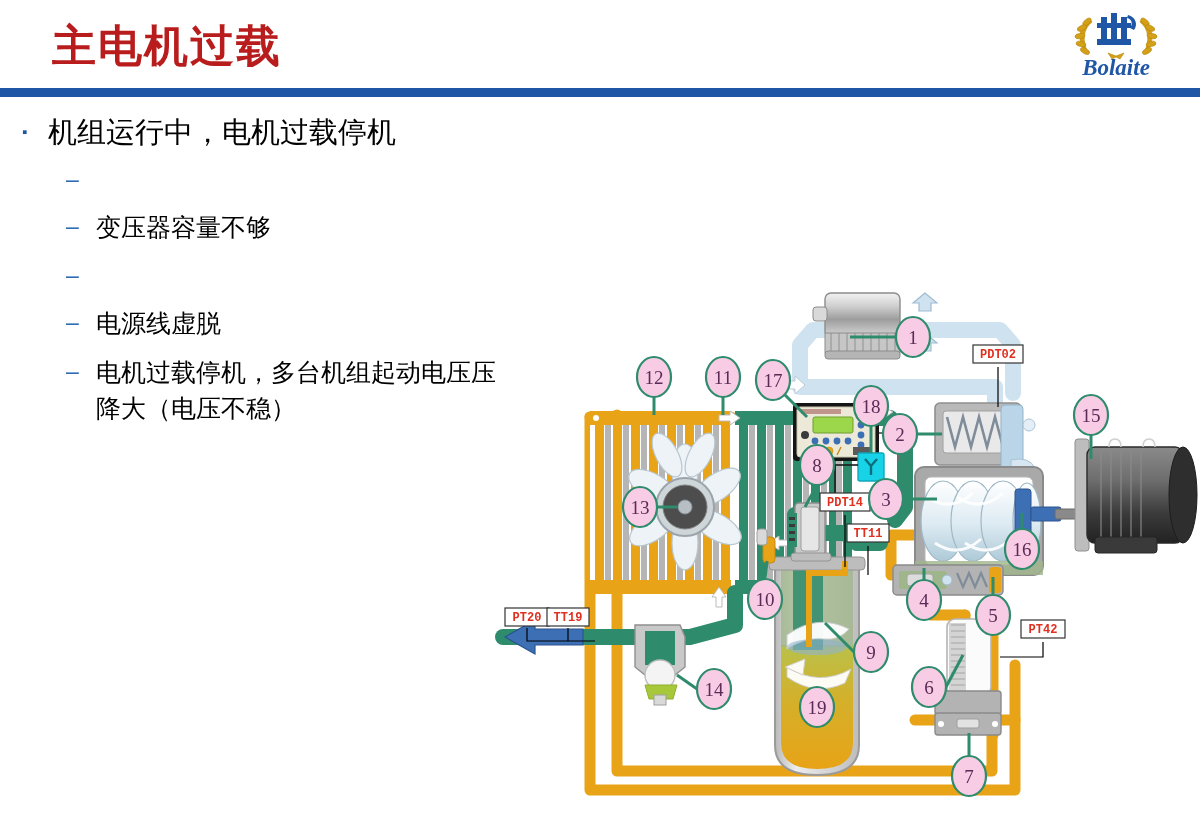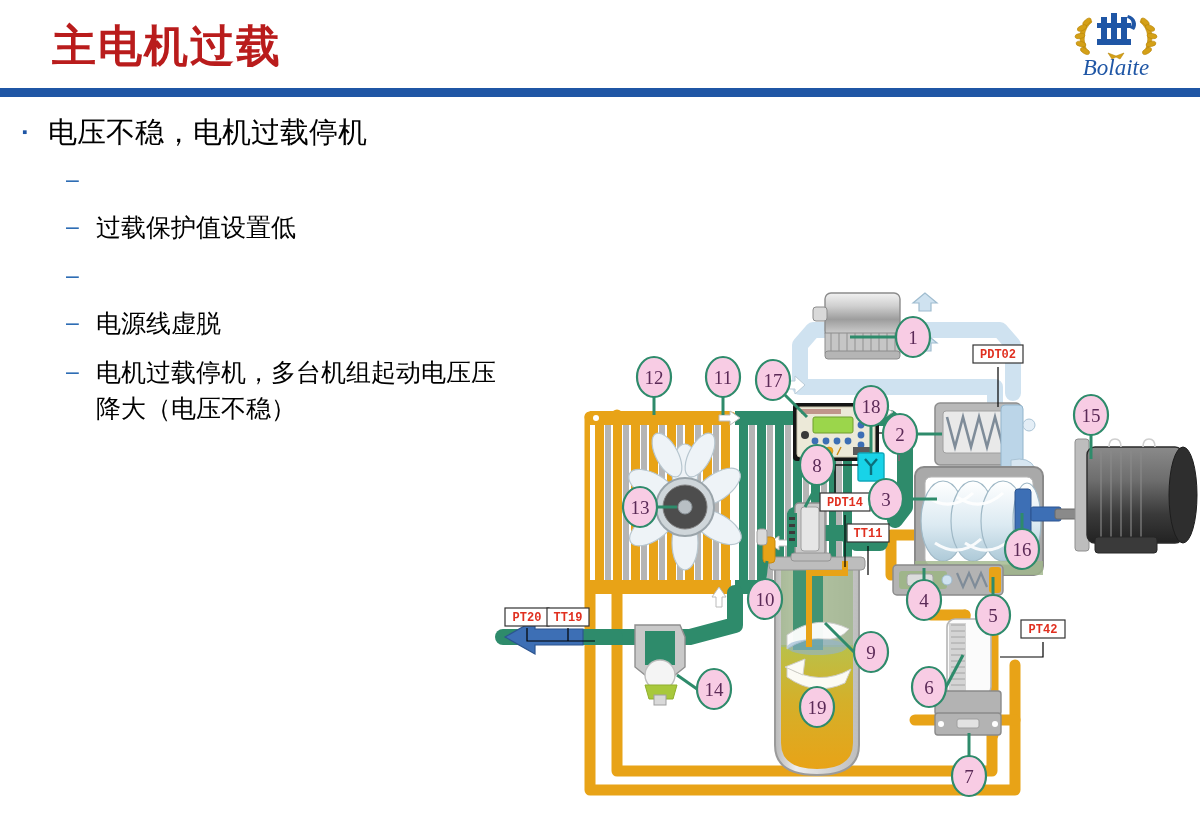--- a/index.html
+++ b/index.html
@@ -34,7 +34,7 @@
   #logo-wordmark{
     position:absolute;left:0;top:52px;width:120px;text-align:center;
     font-family:"Liberation Serif","DejaVu Serif",serif;
-    font-style:italic;font-weight:normal;font-size:23px;color:#1F56A5;
+    font-style:italic;font-weight:bold;font-size:23px;color:#1F56A5;
   }
   
   #bullet-list{position:absolute;left:22px;top:112px;width:520px;}

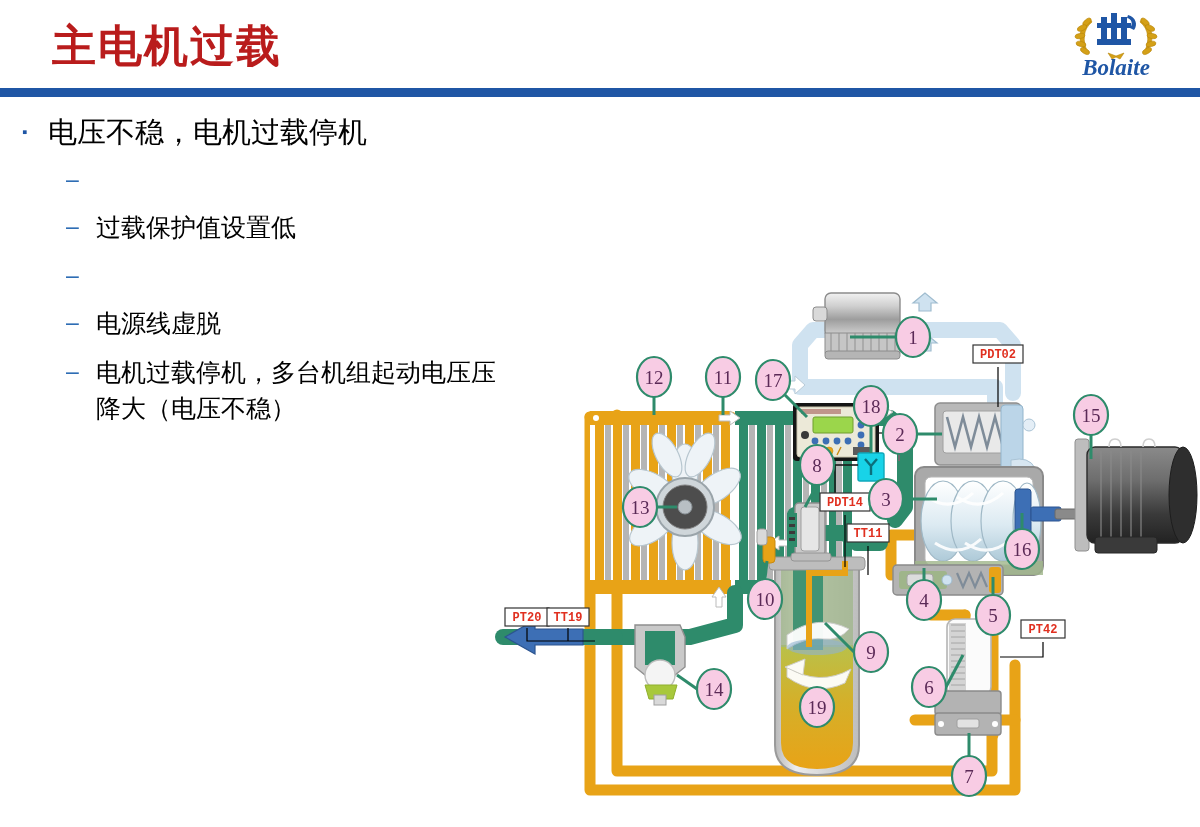--- a/index.html
+++ b/index.html
@@ -106,7 +106,7 @@
 <div id="bullet-list">
   <div class="lvl1">
     <span class="marker">▪</span>
-    <span class="txt">电压不稳，电机过载停机</span>
+    <span class="txt">机组运行中，电机过载停机</span>
   </div>
   <div class="lvl2">
     <span class="marker">–</span>

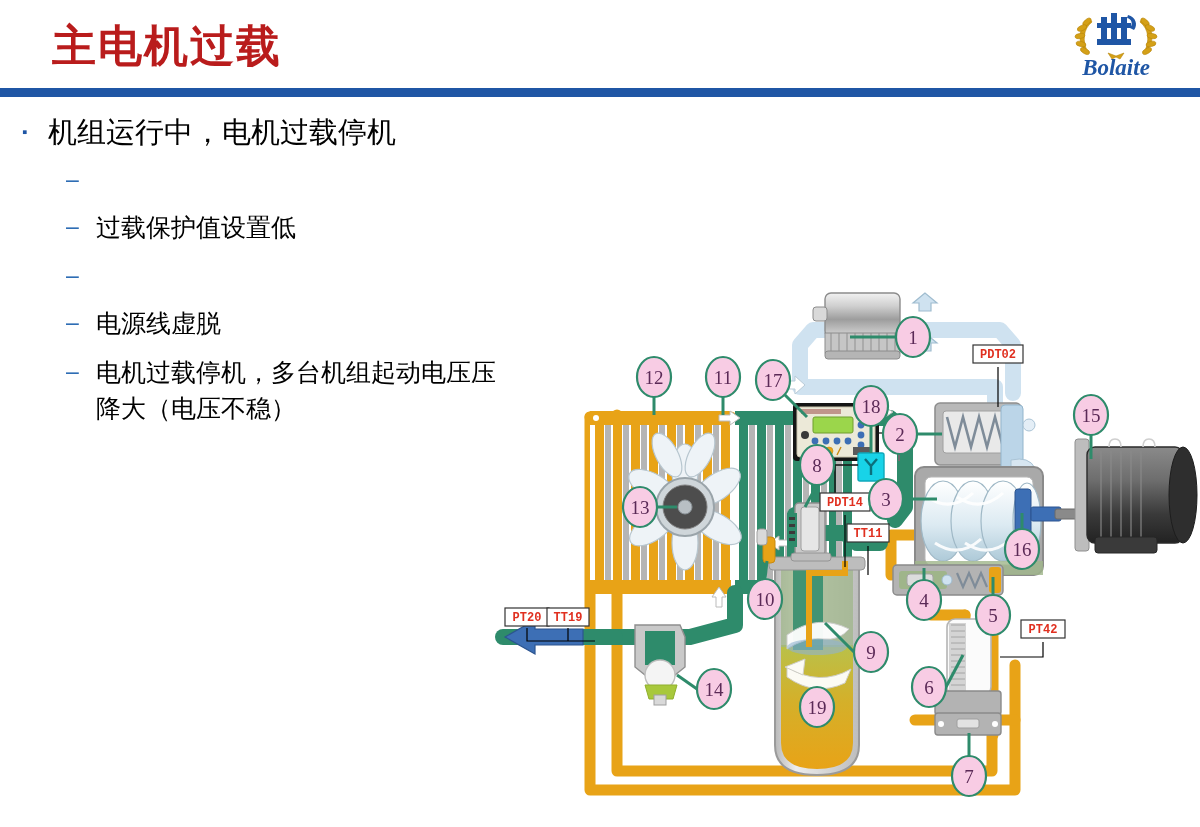--- a/index.html
+++ b/index.html
@@ -113,7 +113,7 @@
   </div>
   <div class="lvl2">
     <span class="marker">–</span>
-    <span class="txt">过载保护值设置低</span>
+    <span class="txt">变压器容量不够</span>
   </div>
   <div class="lvl2">
     <span class="marker">–</span>

